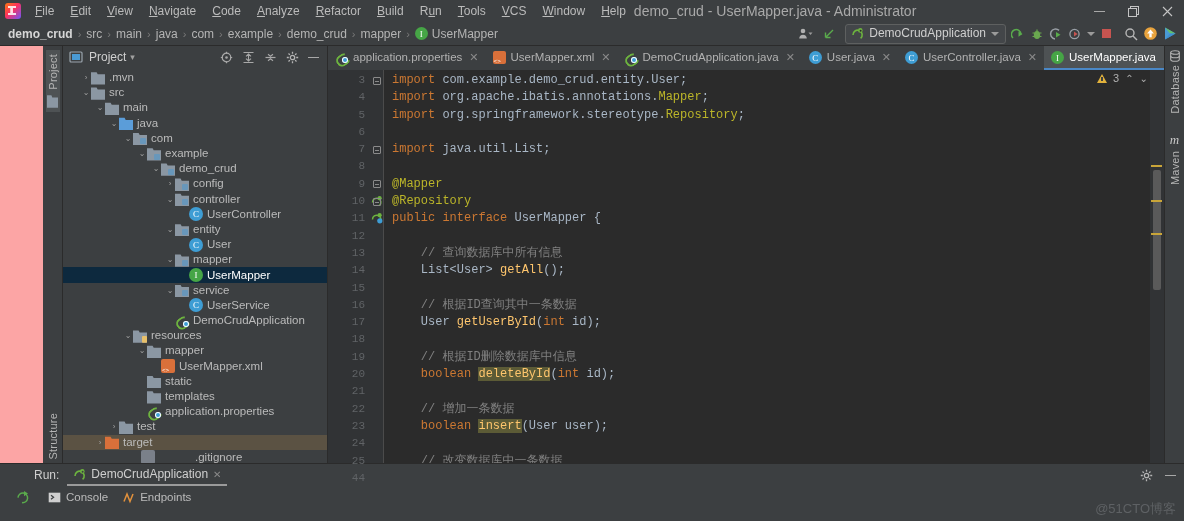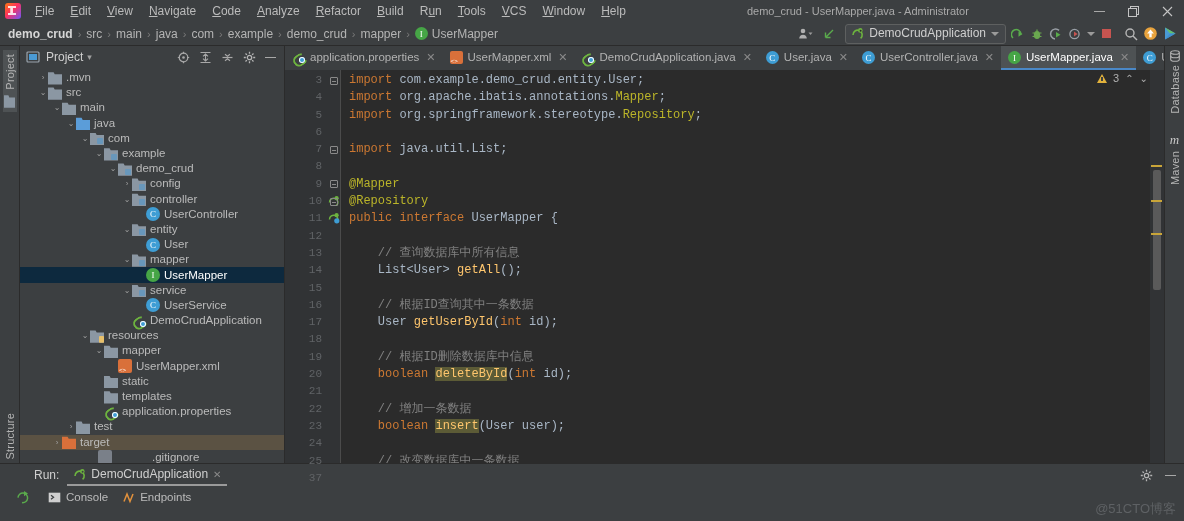--- a/index.html
+++ b/index.html
@@ -23,7 +23,7 @@
   .menu{ display:flex; align-items:center; gap:0; }
   .menu-item{ padding:2px 8px; font-size:12px; color:#bbbbbb; line-height:16px; cursor:default; }
   .menu-item u{ text-decoration:underline; }
-  .title-text{ position:absolute; left:0; right:0; text-align:center; font-size:11px; color:#a9a9a9; pointer-events:none; }
+  .title-text{ position:absolute; left:0; right:0; font-size:14px; color:#a9a9a9; pointer-events:none; }
   .title-center{ flex:1; position:relative; height:22px; display:flex; align-items:center; }
   .win-btns{ display:flex; align-items:center; height:22px; }
   .win-btn{ width:34px; height:22px; display:flex; align-items:center; justify-content:center; color:#c4c4c4; font-size:12px; }

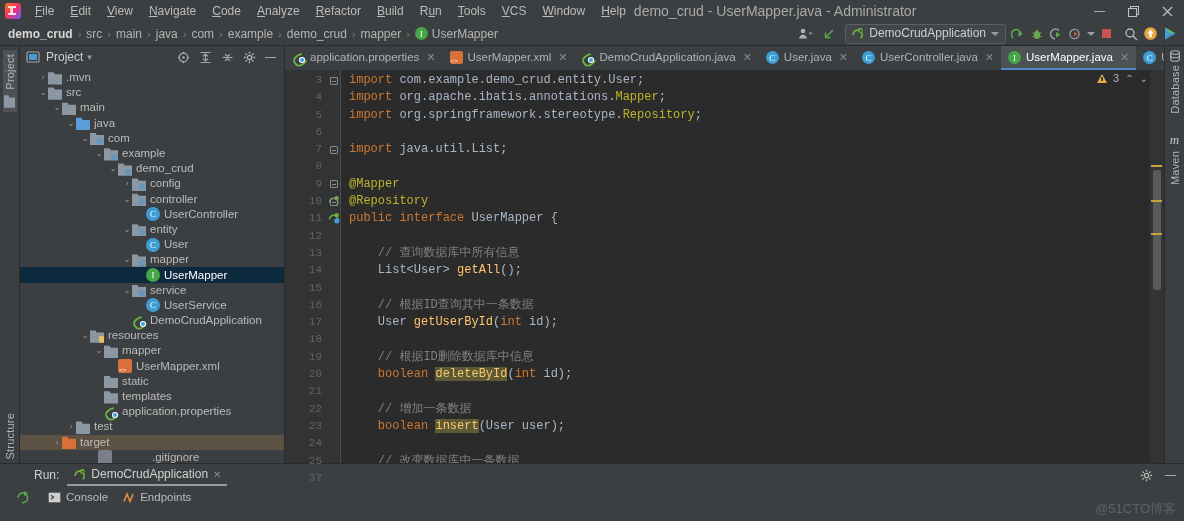--- a/index.html
+++ b/index.html
@@ -43,7 +43,7 @@
   .tri{ width:0;height:0;border-left:4px solid transparent;border-right:4px solid transparent;border-top:4px solid #9b9b9b; }
 
   
-  .main{ flex:1; display:flex; min-height:0; }
+  .main{ flex:1; display:flex; min-height:0;padding-left:43px; }
   .leftstrip{ width:20px; background:#3c3f41; display:flex; flex-direction:column; justify-content:space-between;
       align-items:center; border-right:1px solid #2b2b2b; padding:4px 0; }
   .vtext{ writing-mode:vertical-rl; transform:rotate(180deg); font-size:11px; color:#b5b5b5; letter-spacing:.2px; }

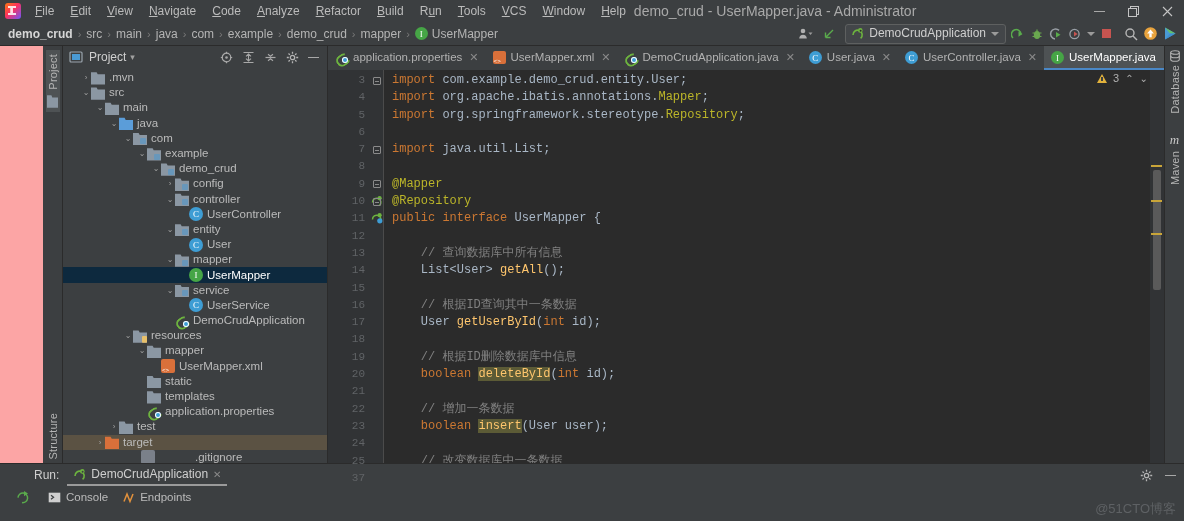--- a/index.html
+++ b/index.html
@@ -548,7 +548,7 @@
             <div class="gline">23</div>
             <div class="gline">24</div>
             <div class="gline">25</div>
-            <div class="gline">37</div>
+            <div class="gline">44</div>
           </div>
         <div class="foldcol">
             <div class="fold">

